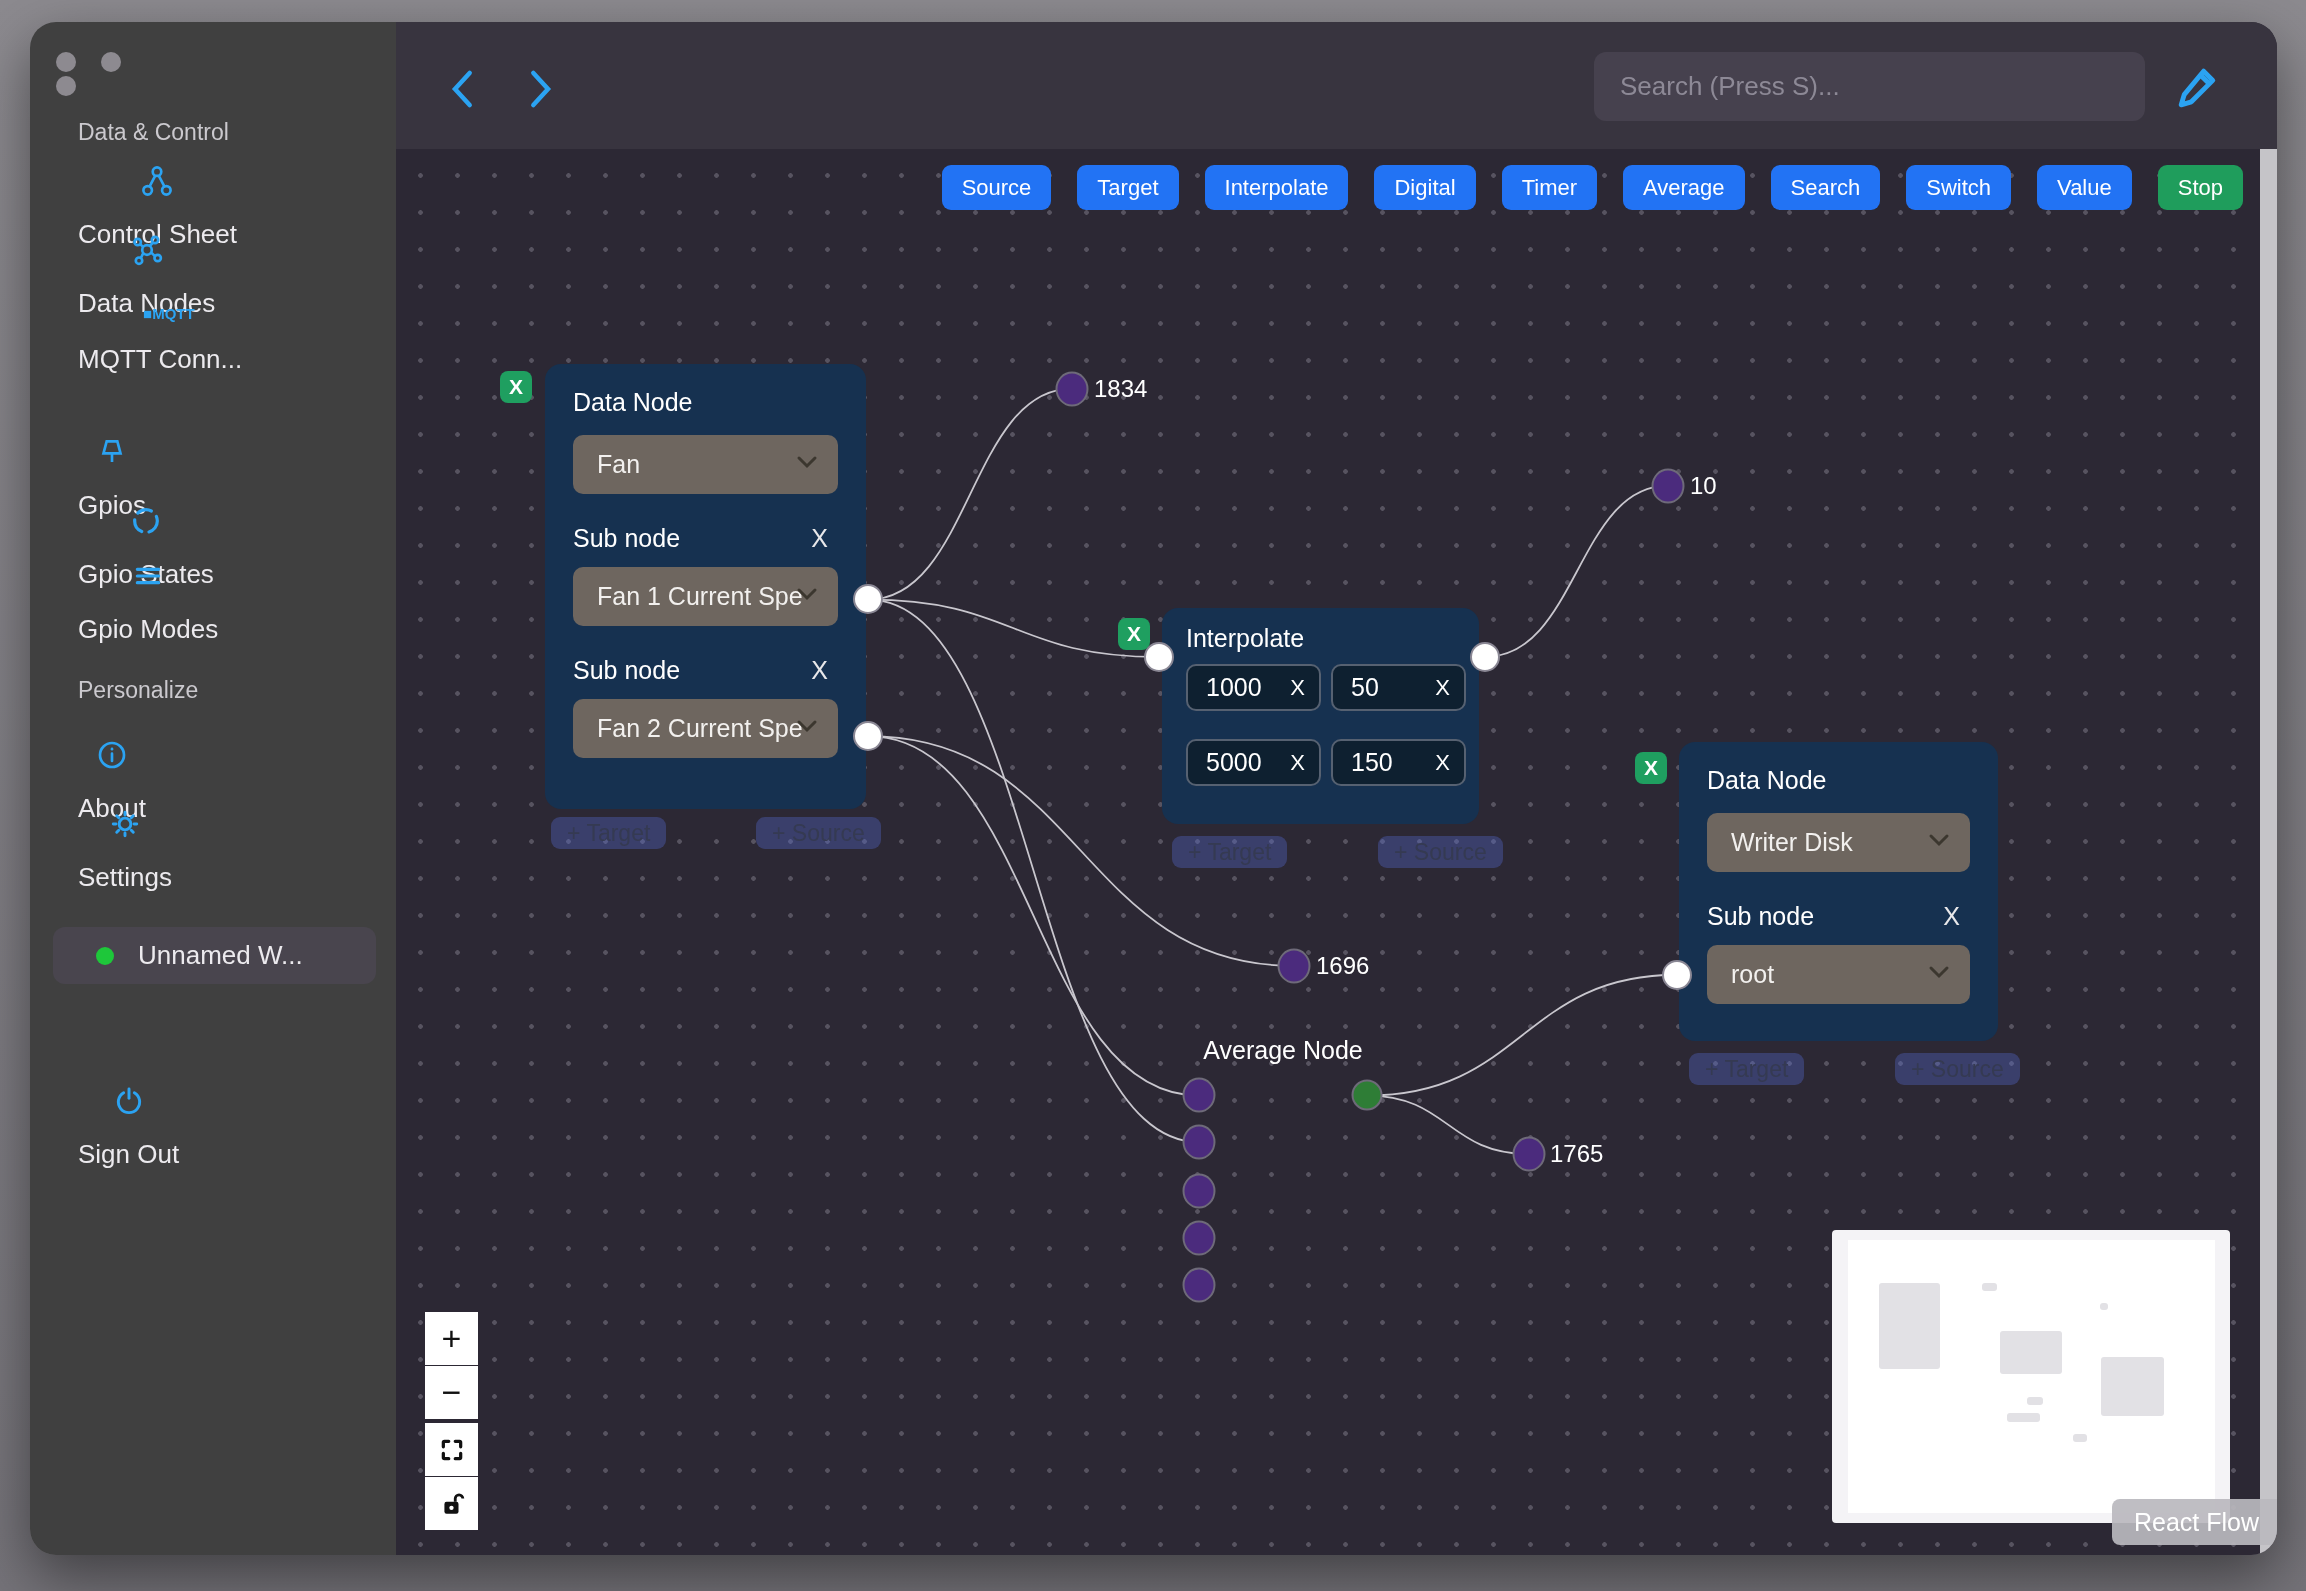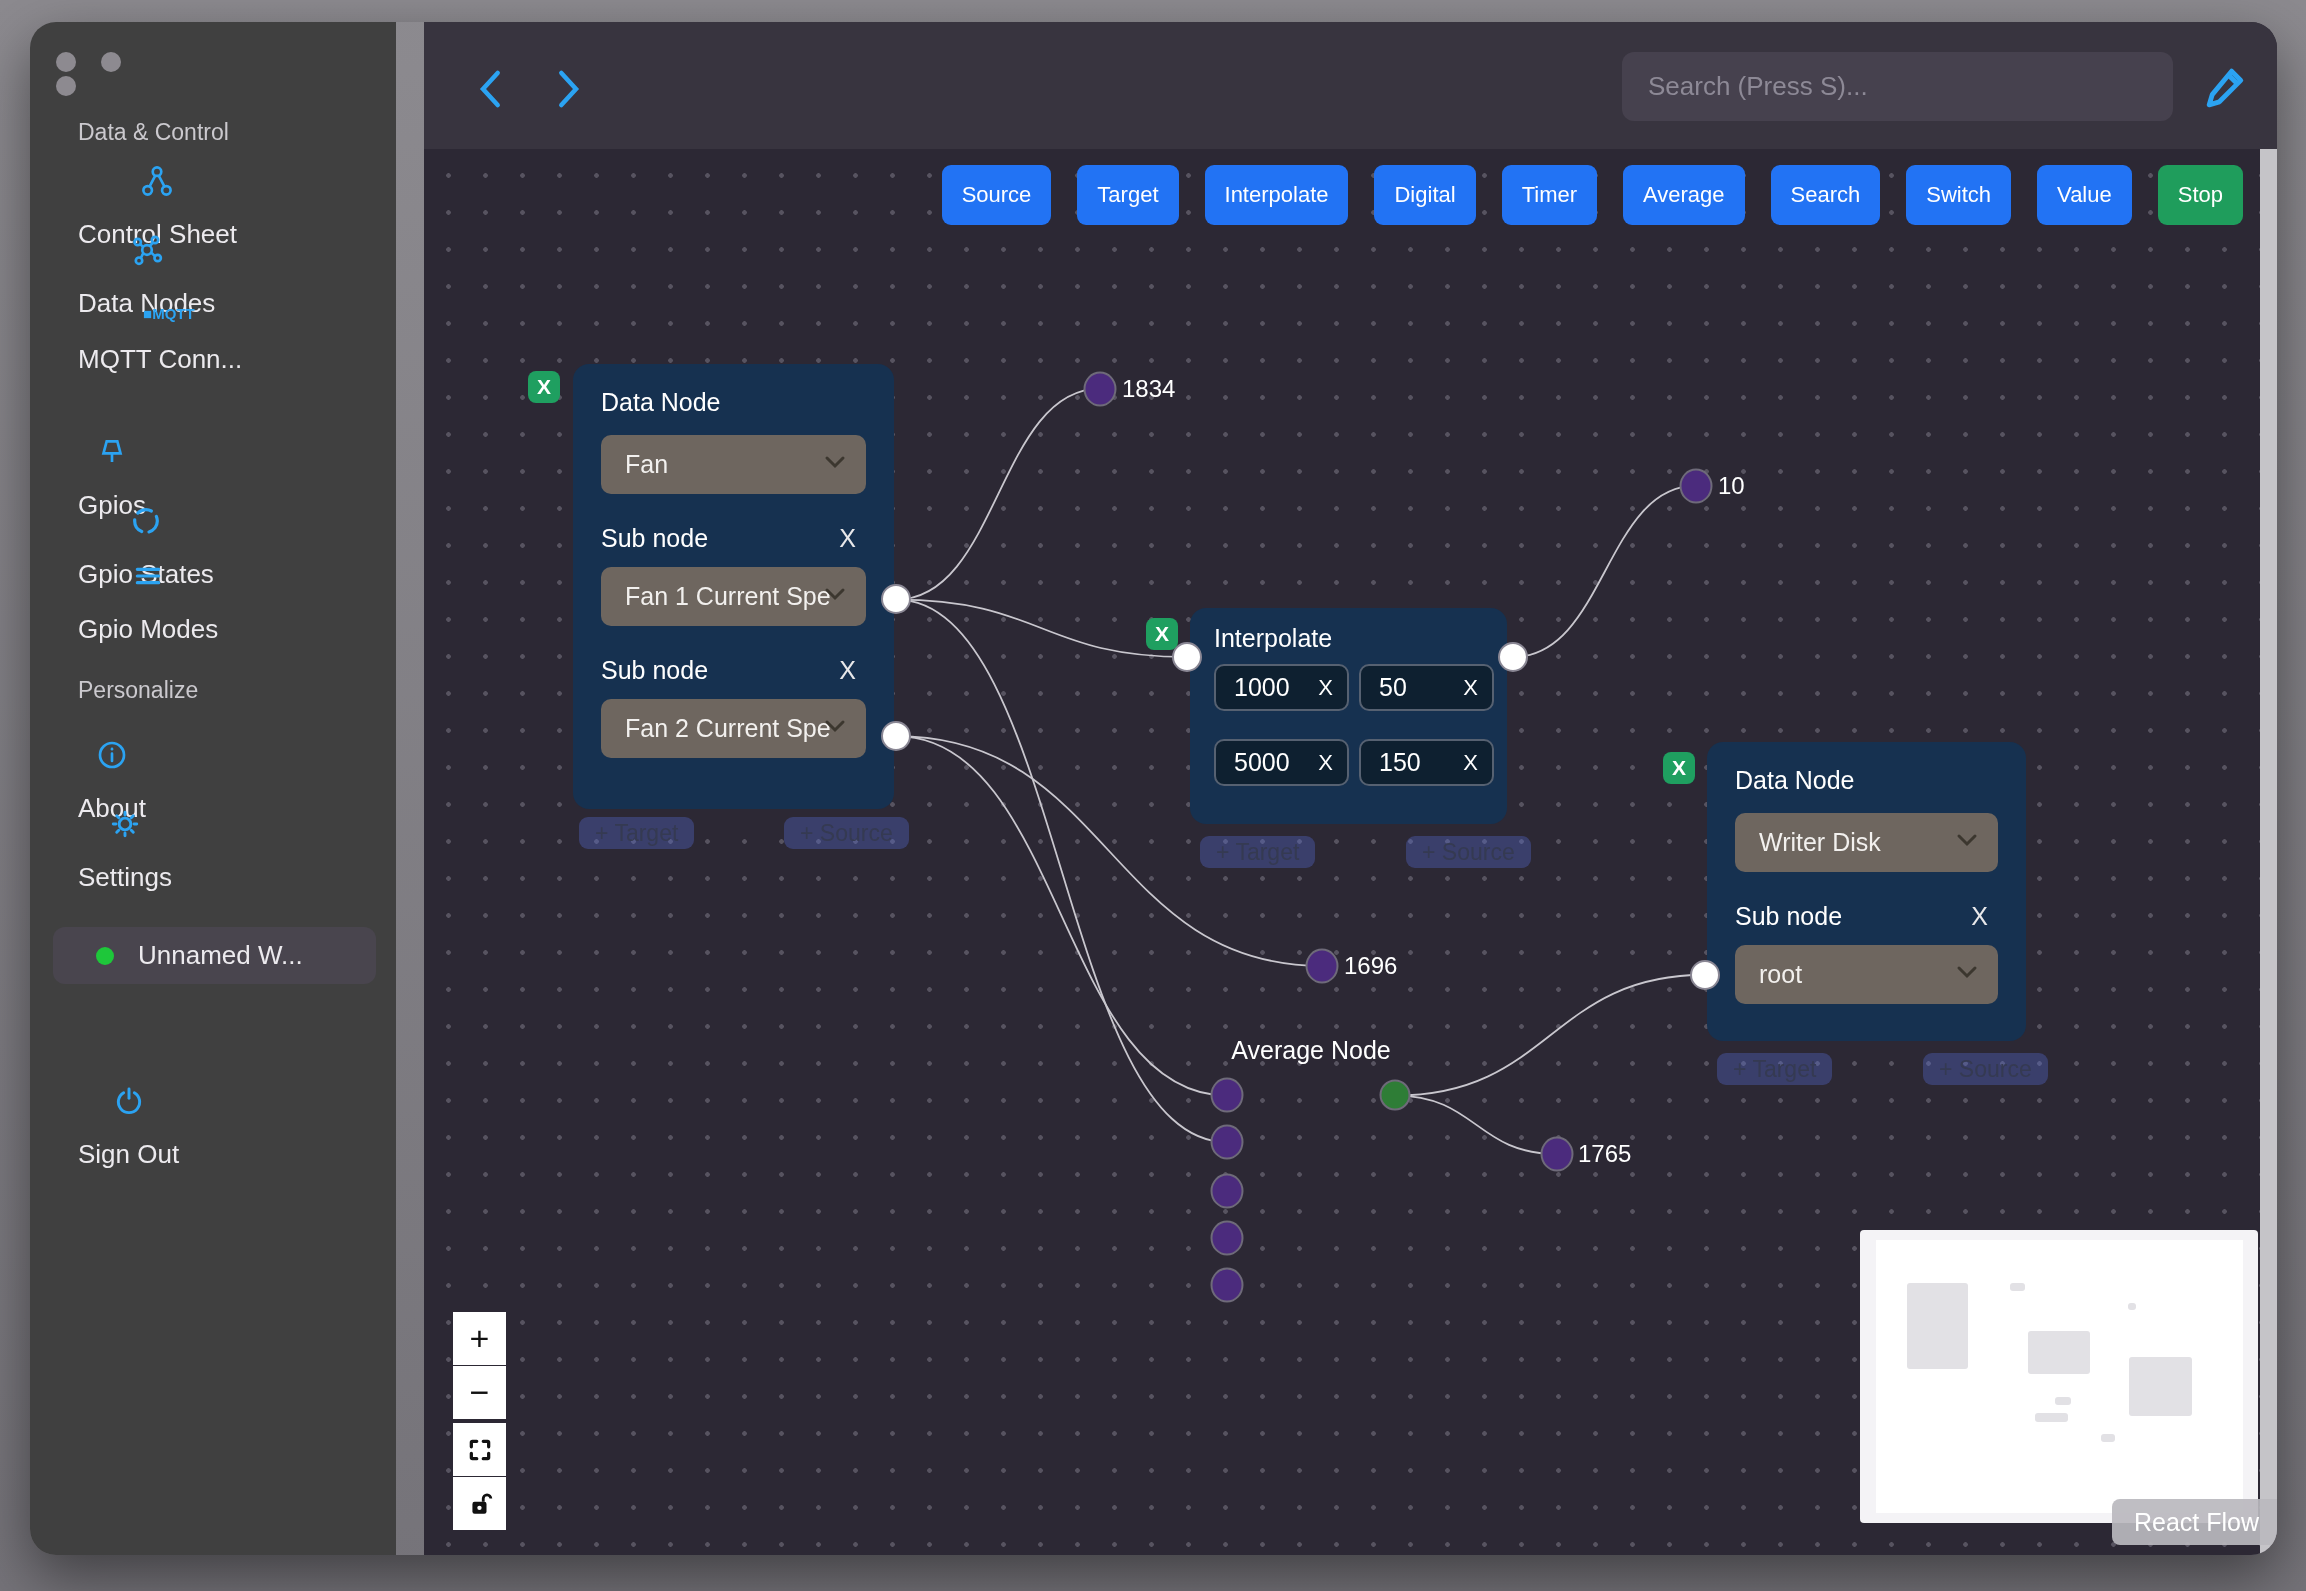--- a/index.html
+++ b/index.html
@@ -28,7 +28,7 @@
     color:#eceaee; font-size:26px; cursor:pointer; }
   .ws-dot { width:18px; height:18px; border-radius:50%; background:#1ec73a; flex:none; }
   
-  .main { flex:1; position:relative; background:#2c2834;margin-left:28px; }
+  .main { flex:1; position:relative; background:#2c2834; }
   .topbar { position:absolute; left:0; top:0; right:0; height:127px; background:#38343f; z-index:5; }
   .nav-btn { position:absolute; top:47px; width:34px; height:40px; cursor:pointer; }
   .search { position:absolute; left:1198px; top:30px; width:551px; height:69px; border:none; outline:none;

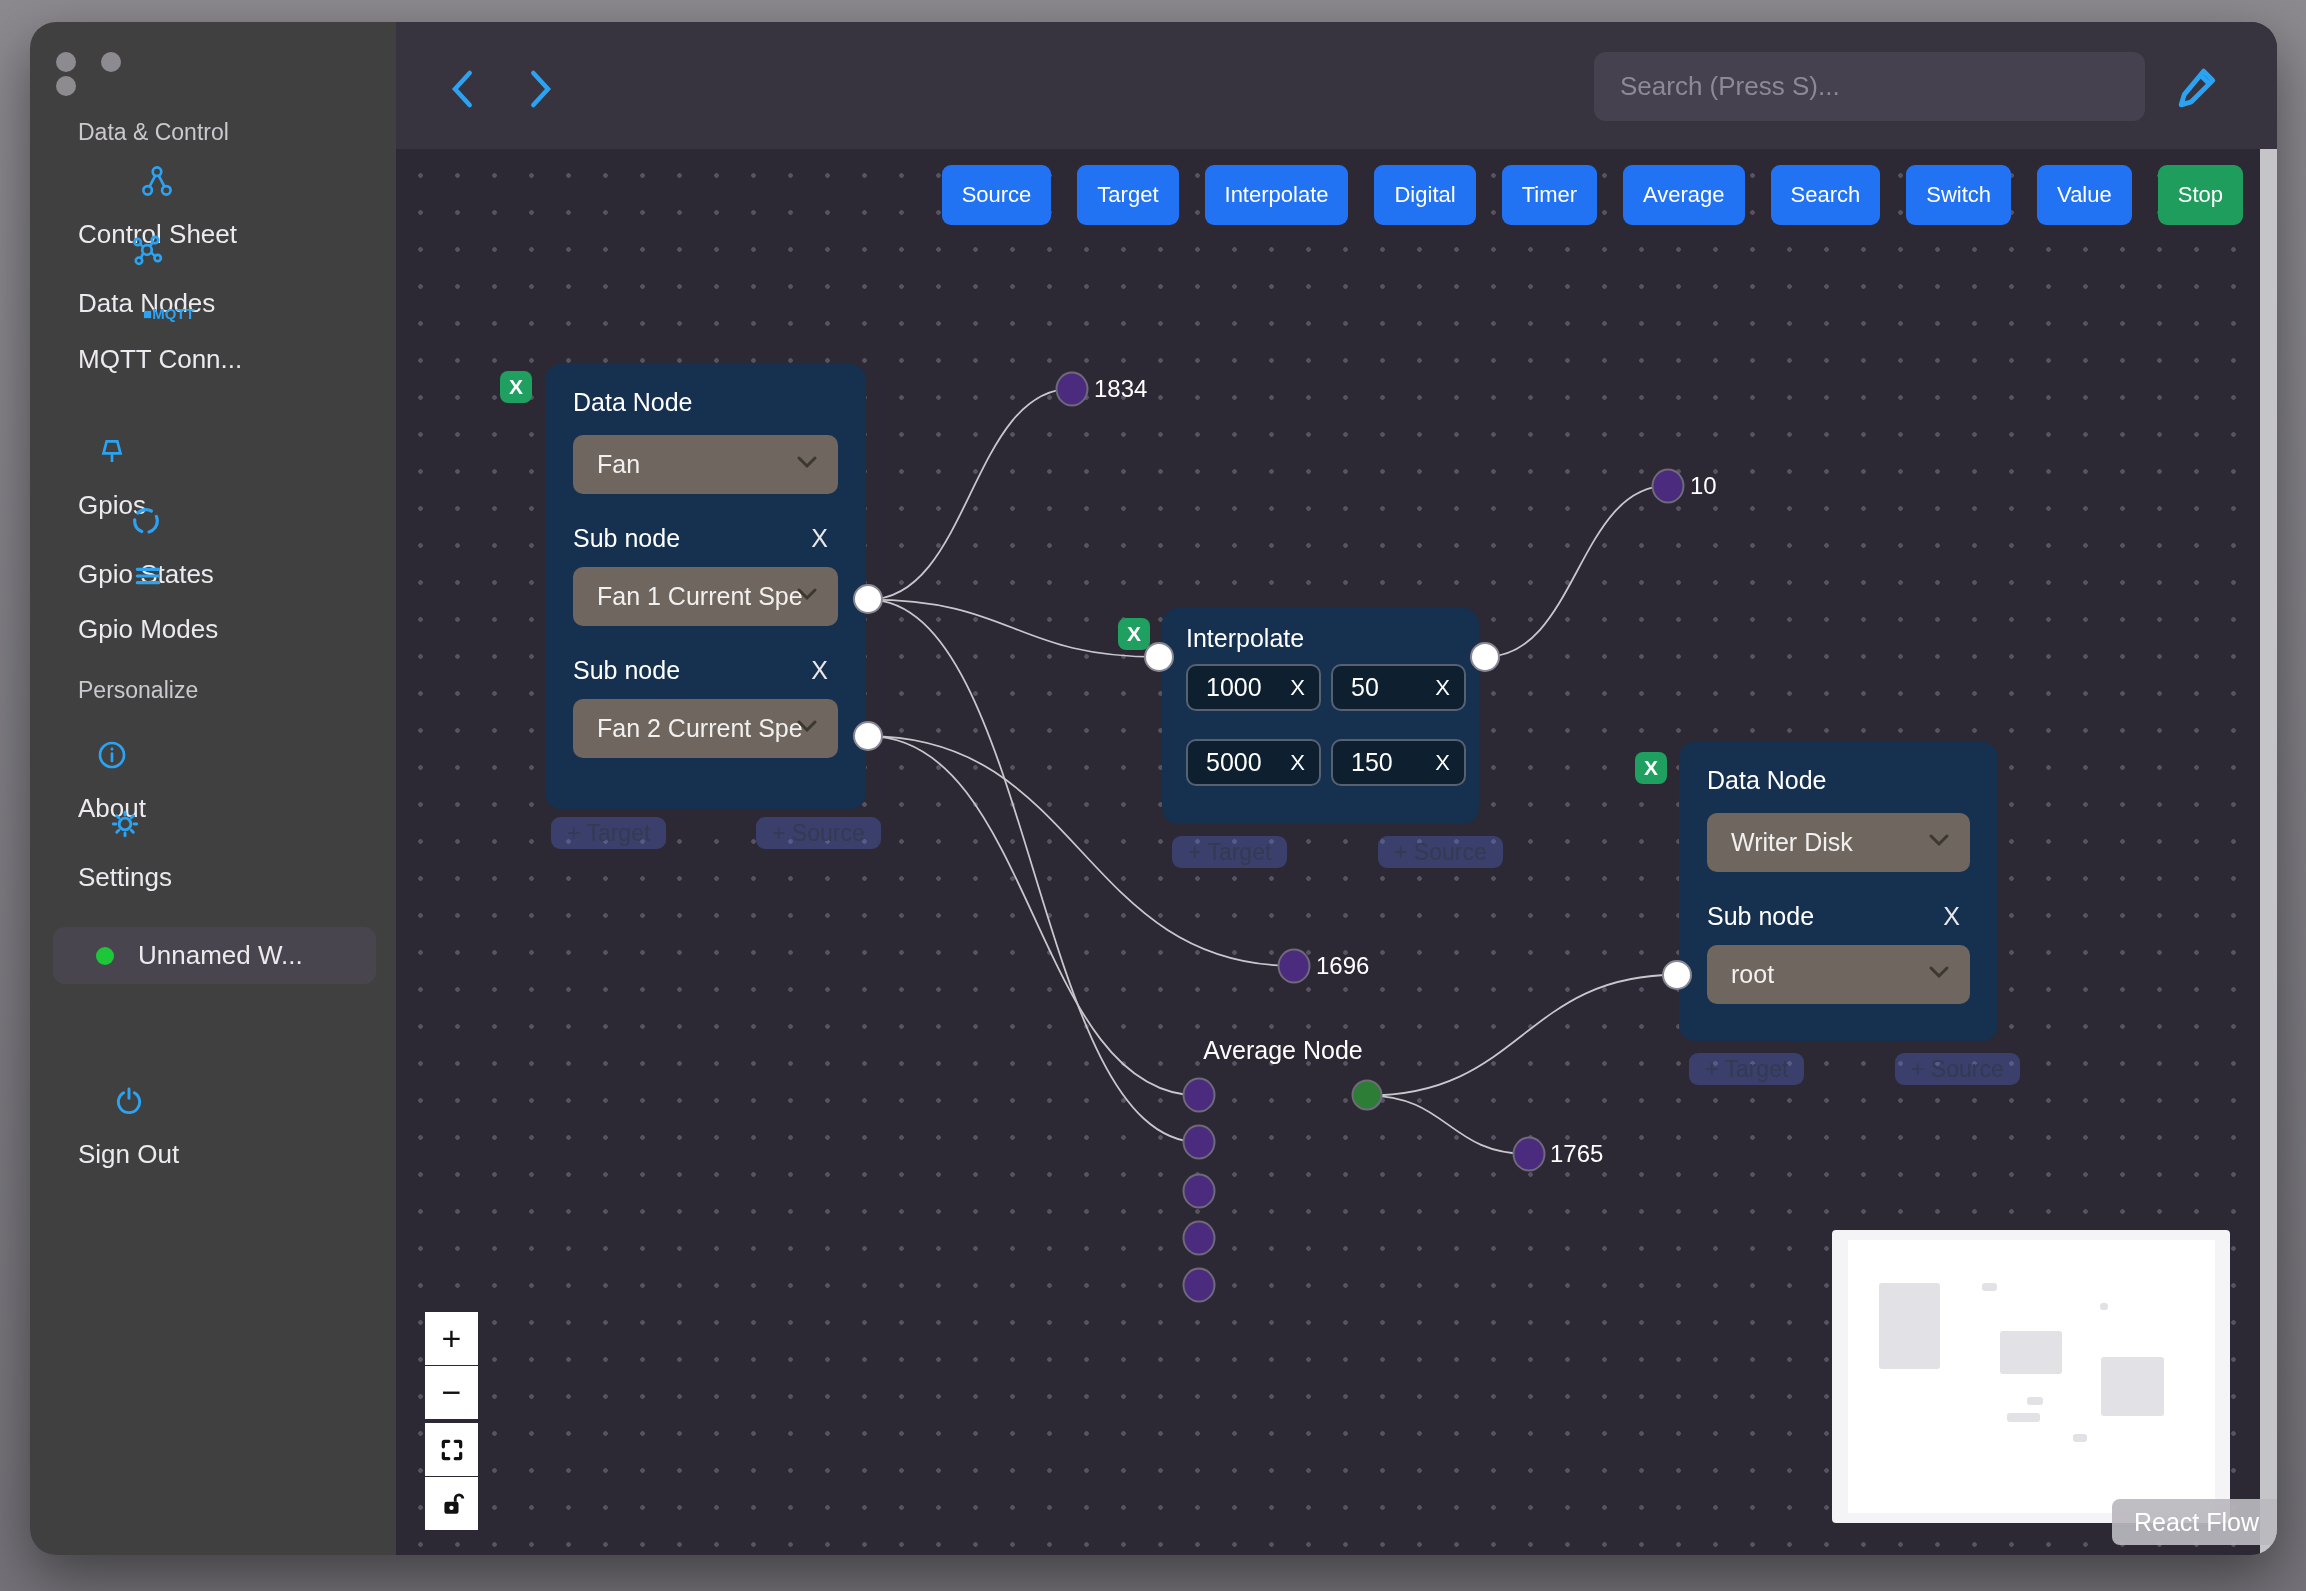--- a/index.html
+++ b/index.html
@@ -44,7 +44,7 @@
   .edges path { stroke:#c9c7ce; stroke-width:1.8; fill:none; }
   
   .tb { position:absolute; top:16px; right:34px; display:flex; gap:26px; z-index:4; }
-  .tb button { height:60px; padding:2px 20px; border:none; border-radius:9px; background:#2273f4;
+  .tb button { height:45px; padding:2px 20px; border:none; border-radius:9px; background:#2273f4;
     color:#fff; font-size:22px; font-family:"Liberation Sans", sans-serif; cursor:pointer; }
   .tb button.stop { background:#1f9d5c; }
   

